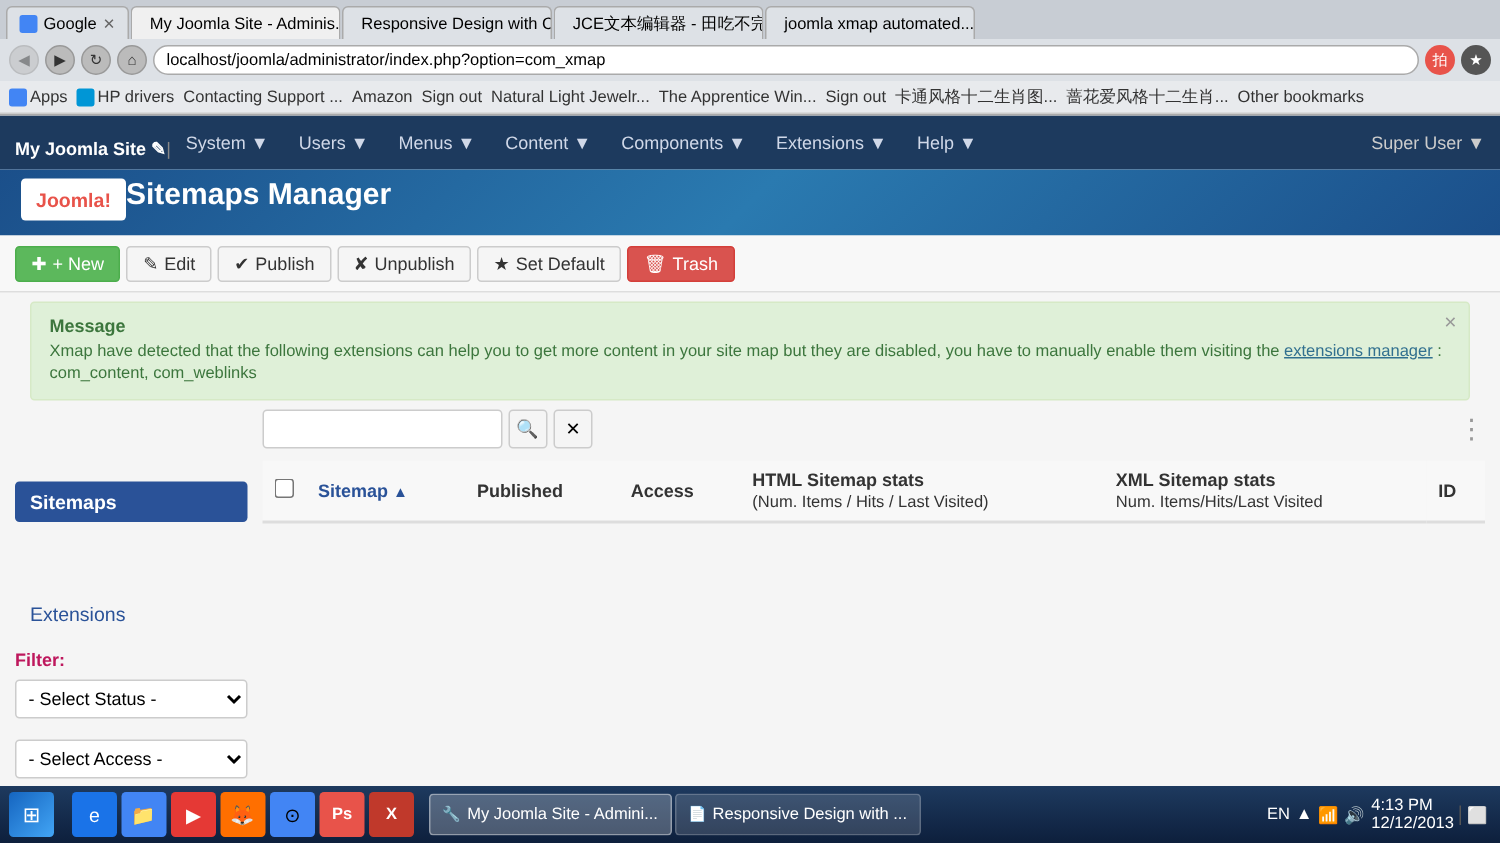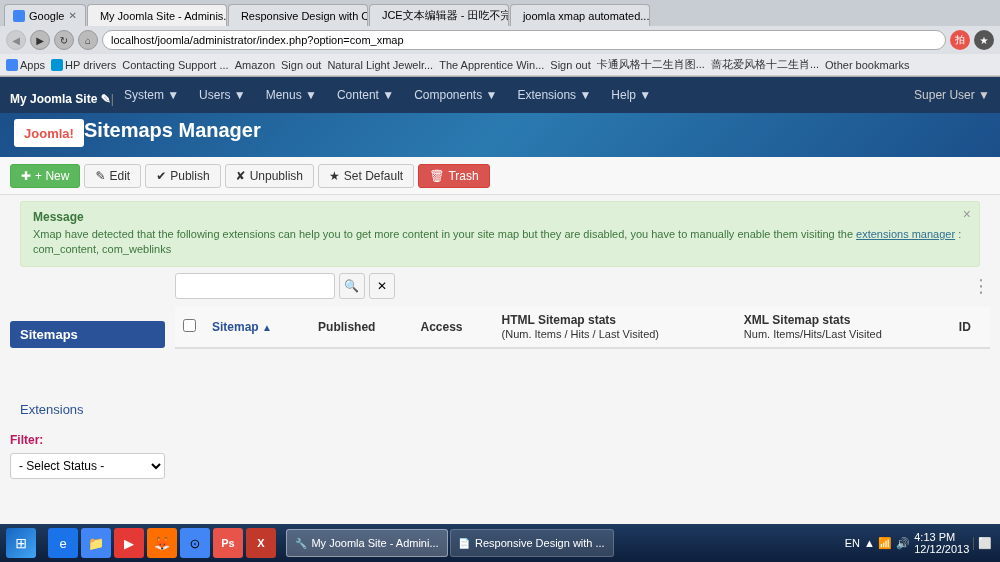--- a/index.html
+++ b/index.html
@@ -237,6 +237,13 @@
           <option>All</option>
         </select>
         <br><br>
+        <select class="filter-select">
+          <option>- Select Access -</option>
+          <option>Public</option>
+          <option>Guest</option>
+          <option>Registered</option>
+          <option>Special</option>
+        </select>
       </div>
     </div>
 

